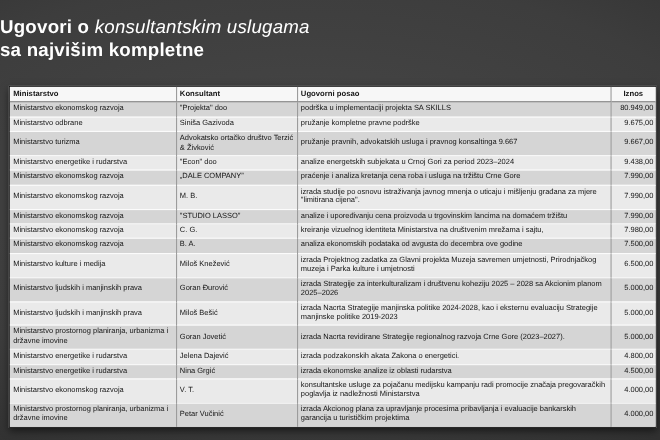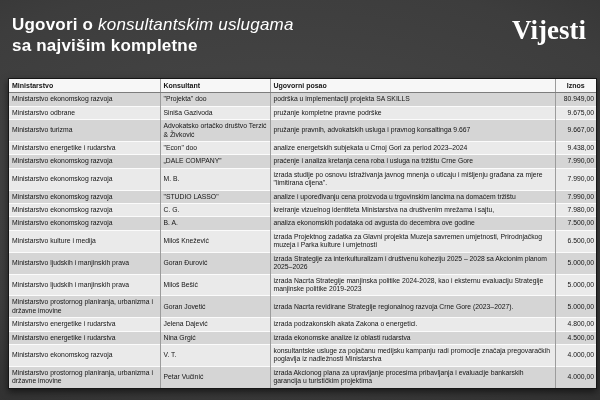--- a/index.html
+++ b/index.html
@@ -12,7 +12,7 @@
   }
   .header {
     display:flex; justify-content:space-between; align-items:flex-start;
-    padding:14px 10px 0 12px;
+    padding:14px 10px 0 0;
   }
   .title {
     color:#ffffff; font-size:17px; line-height:21px; font-weight:700; letter-spacing:.2px;

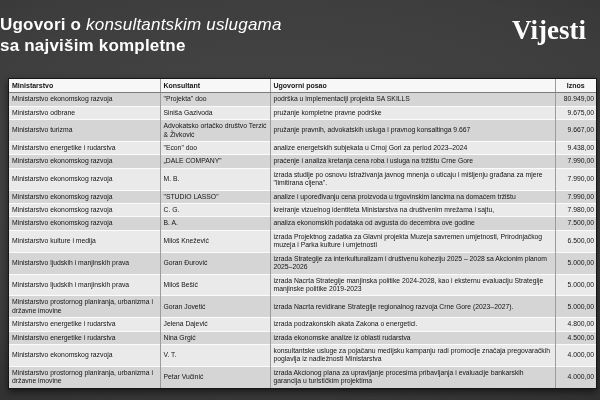--- a/index.html
+++ b/index.html
@@ -53,7 +53,6 @@
     <span class="it">konsultantskim uslugama</span><br>
     <span>sa najvišim kompletne</span>
   </div>
-  <div class="logo">Vijesti</div>
 </div>
 
 <div class="table-wrap">

